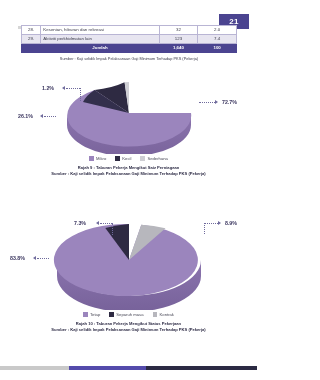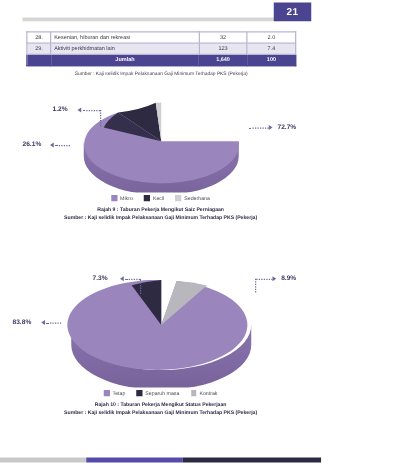--- a/index.html
+++ b/index.html
@@ -12,7 +12,7 @@
   .page { position: relative; width: 257px; height: 380px; background: #fff; }
 
   
-  .header { position: absolute; top: 0; left: 0; width: 257px; height: 24px; }
+  .header { position: absolute; top: 12px; left: 0; width: 257px; height: 24px; }
   .header-rule {
     position: absolute; left: 18px; top: 14px; width: 205px; height: 3px;
     background: #d6d6d6;

